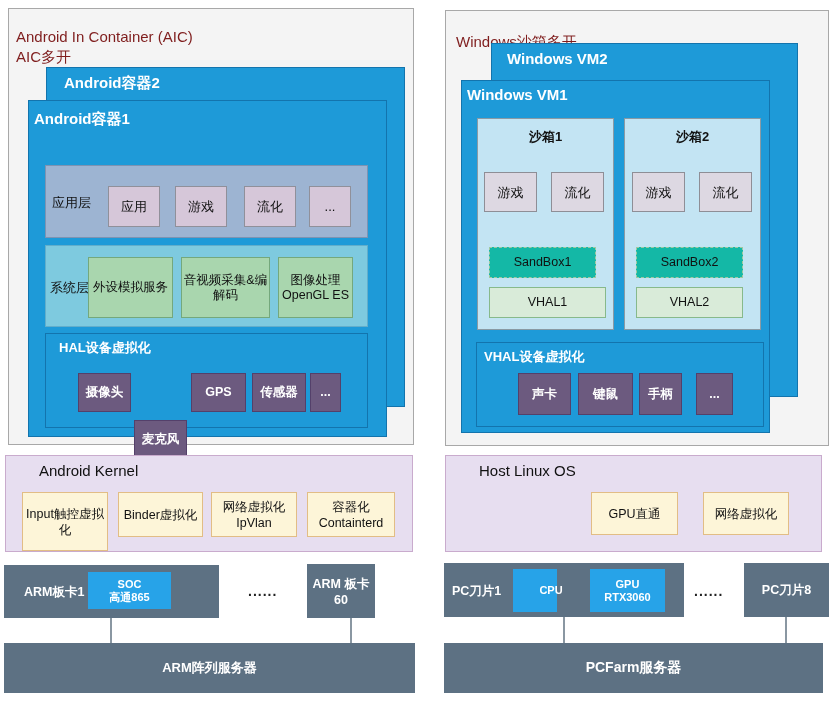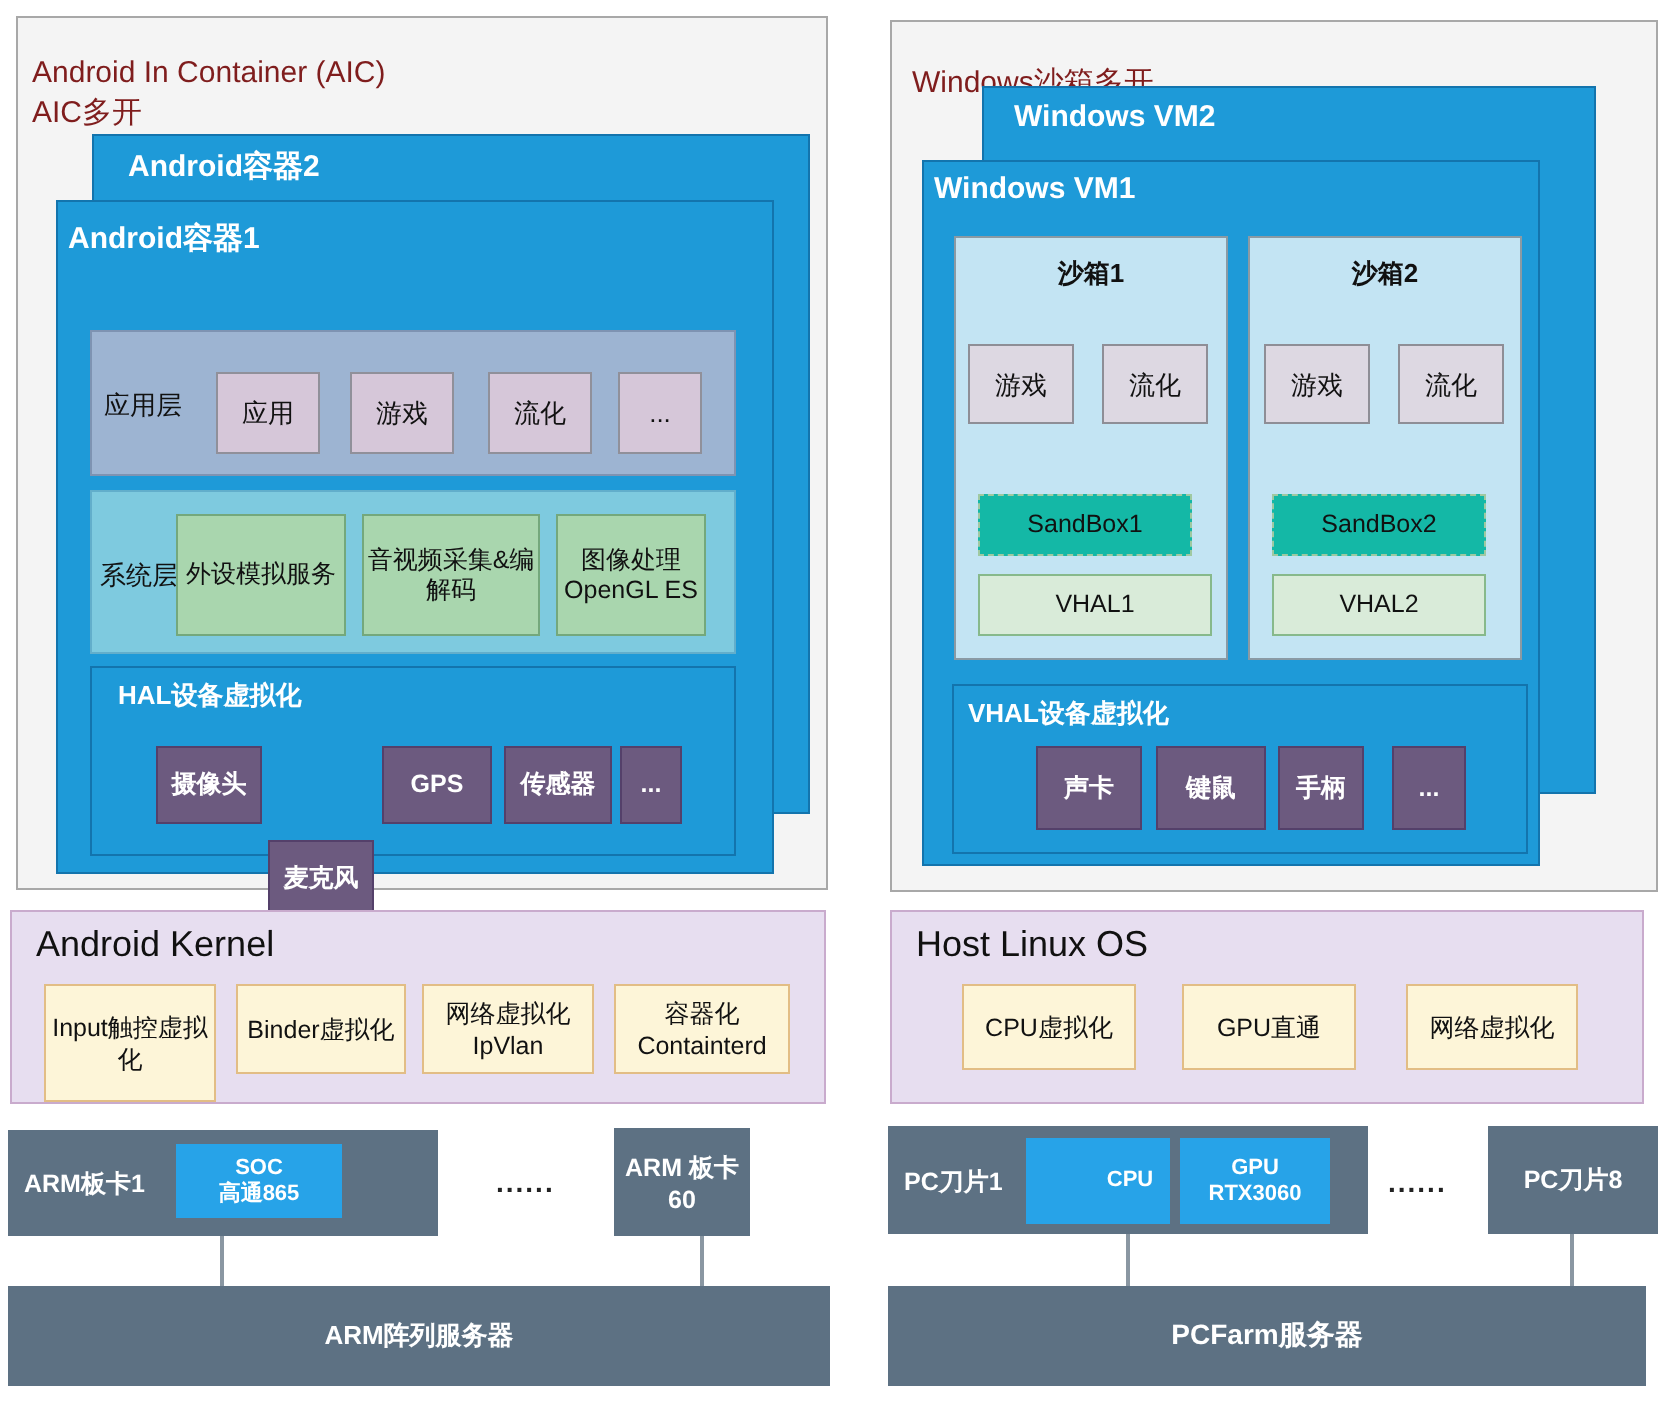--- a/index.html
+++ b/index.html
@@ -22,7 +22,7 @@
   .purpleitem{background:#6c5a7f;border:1px solid #54406a;color:#ffffff;
               font-weight:bold;font-size:12.5px;}
   .lavpanel{background:#e7def0;border:1px solid #c9abcd;}
-  .lavtitle{font-size:18px;color:#111;white-space:nowrap;}
+  .lavtitle{font-size:15px;color:#111;white-space:nowrap;margin-left:21px;}
   .yellowitem{background:#fdf5d8;border:1px solid #e2bd85;font-size:12.5px;line-height:16px;}
   .gray{background:#5d7183;}
   .graylabel{color:#ffffff;font-weight:bold;font-size:12.5px;white-space:nowrap;}

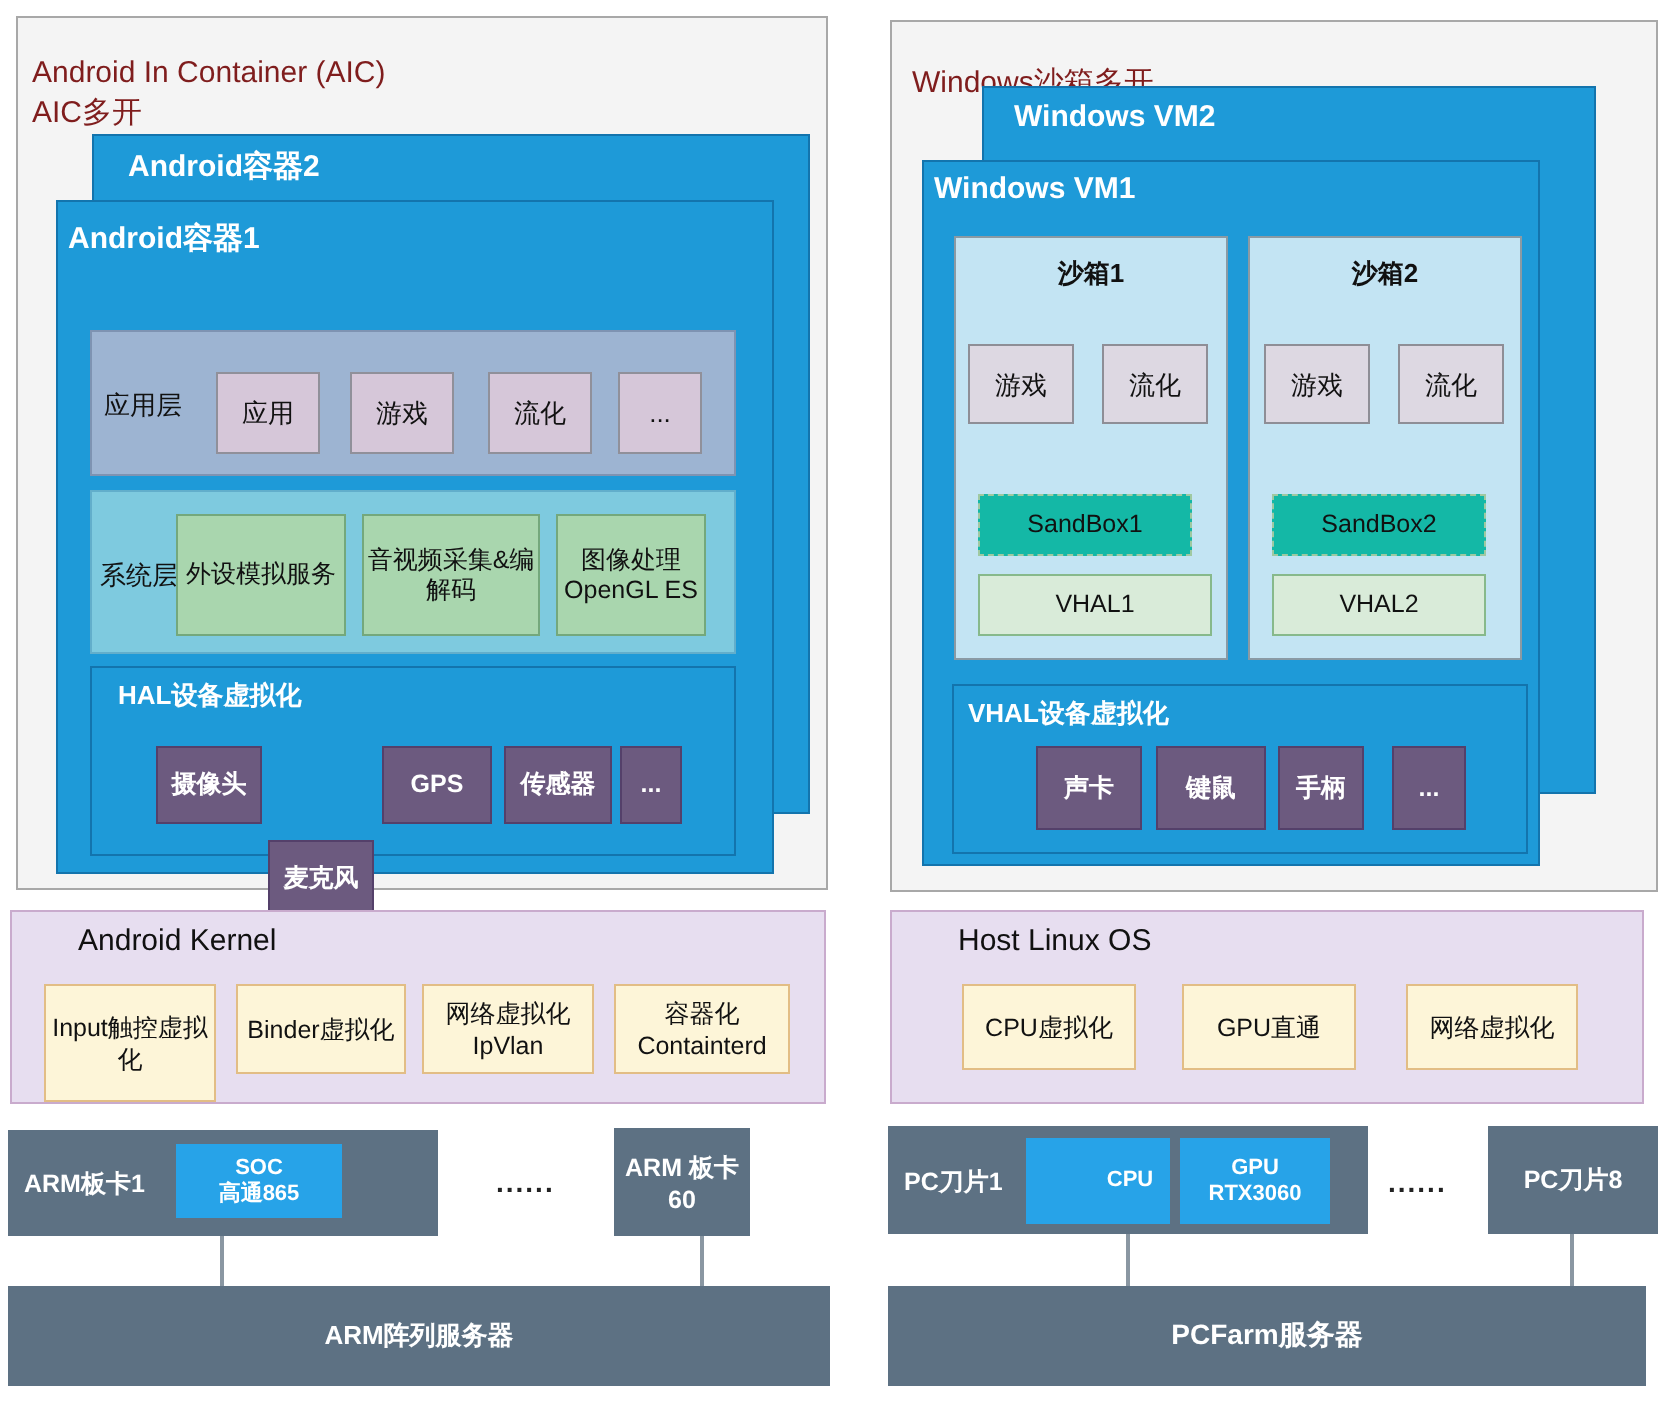--- a/index.html
+++ b/index.html
@@ -124,7 +124,6 @@
 
   <div class="abs lavpanel" style="left:445px;top:455px;width:377px;height:97px;"></div>
   <div class="abs lavtitle" style="left:458px;top:462px;">Host Linux OS</div>
-  <div class="abs chip yellowitem" style="left:481px;top:492px;width:87px;height:43px;">CPU虚拟化</div>
   <div class="abs chip yellowitem" style="left:591px;top:492px;width:87px;height:43px;">GPU直通</div>
   <div class="abs chip yellowitem" style="left:703px;top:492px;width:86px;height:43px;">网络虚拟化</div>
 

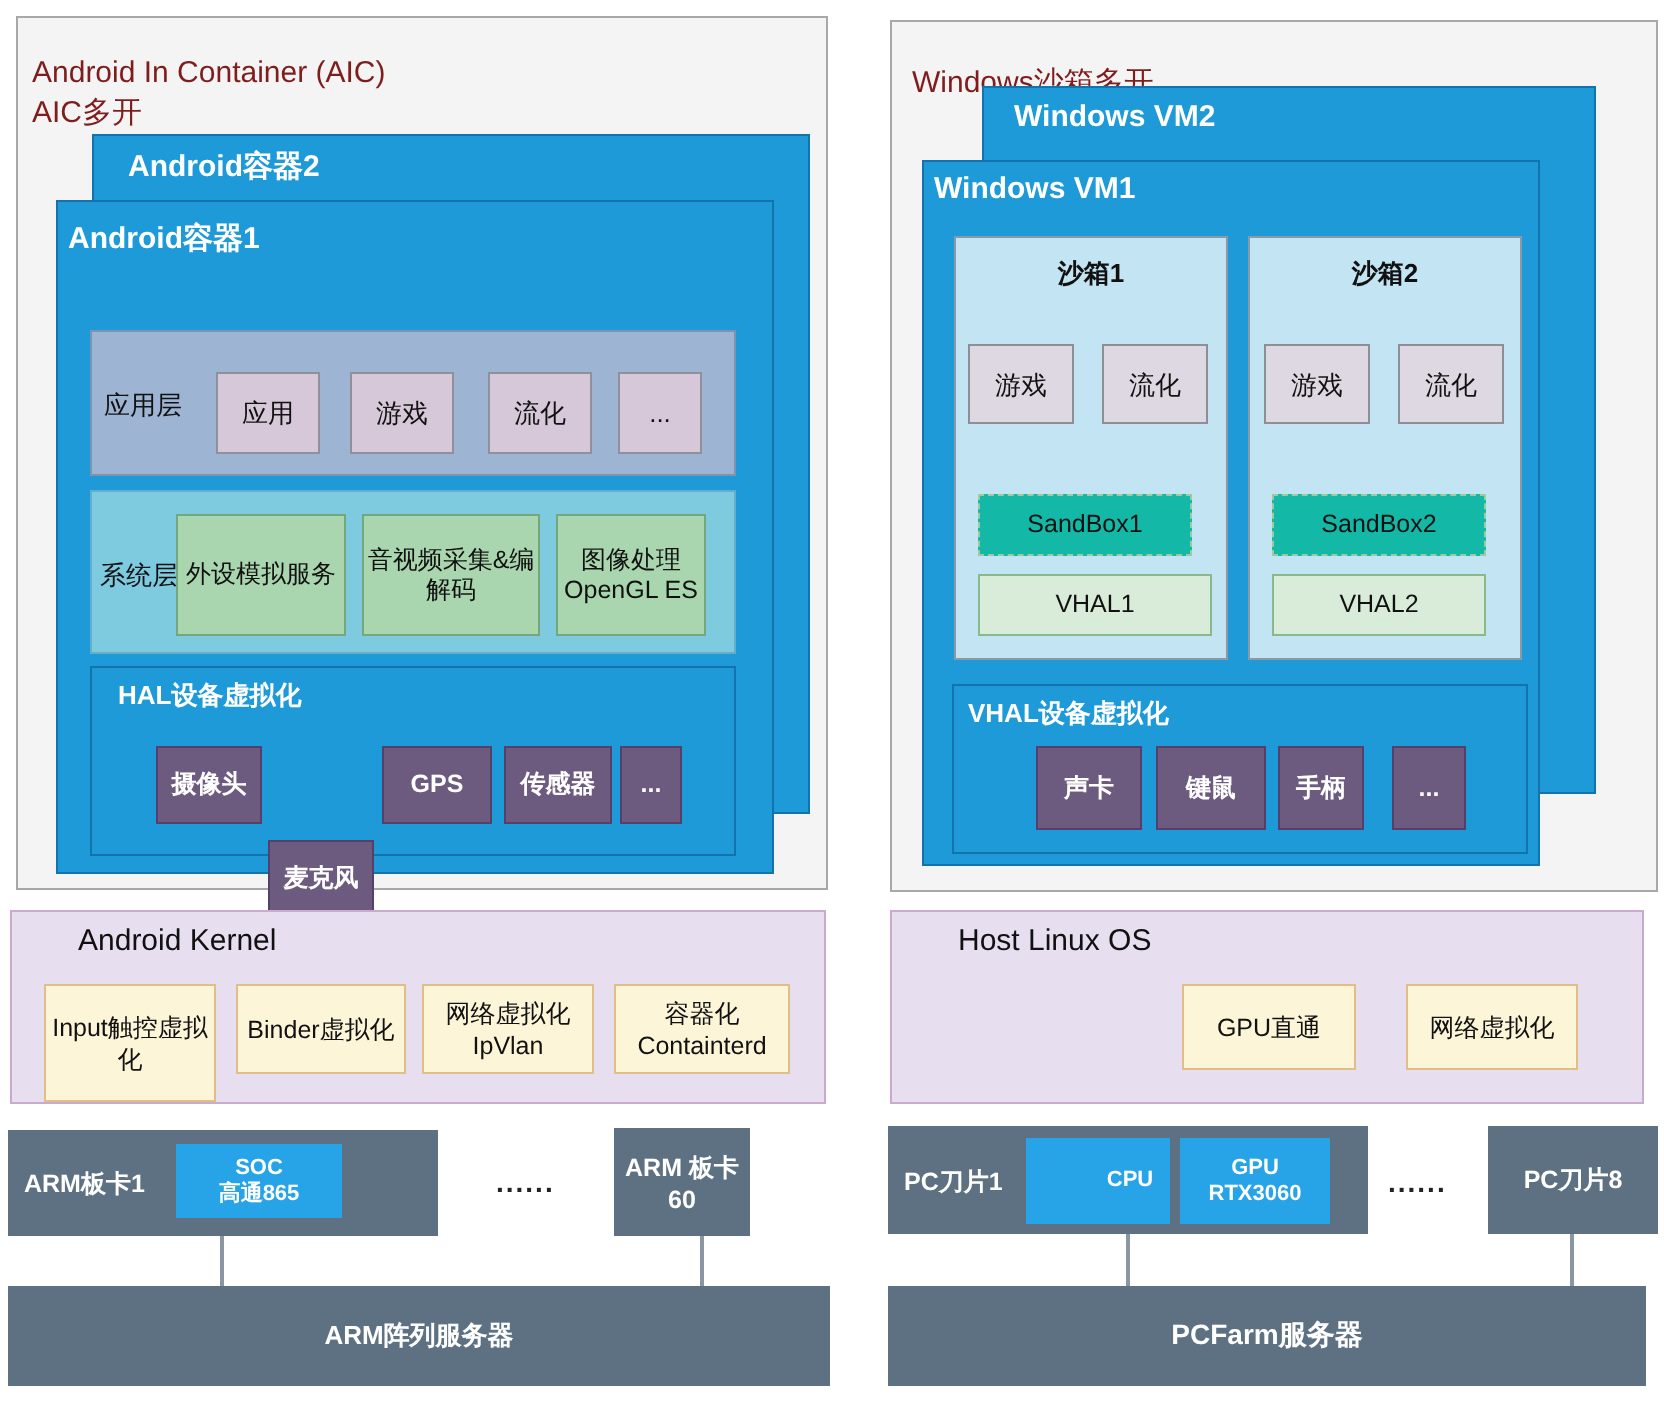--- a/index.html
+++ b/index.html
@@ -83,7 +83,7 @@
 Containterd</div>
 
   <div class="abs gray" style="left:4px;top:565px;width:215px;height:53px;"></div>
-  <div class="abs graylabel" style="left:12px;top:584px;">ARM板卡1</div>
+  <div class="abs graylabel" style="left:24px;top:584px;">ARM板卡1</div>
   <div class="abs bluechip centerflex" style="left:88px;top:572px;width:83px;height:37px;">SOC
 高通865</div>
   <div class="abs dots" style="left:248px;top:583px;">......</div>

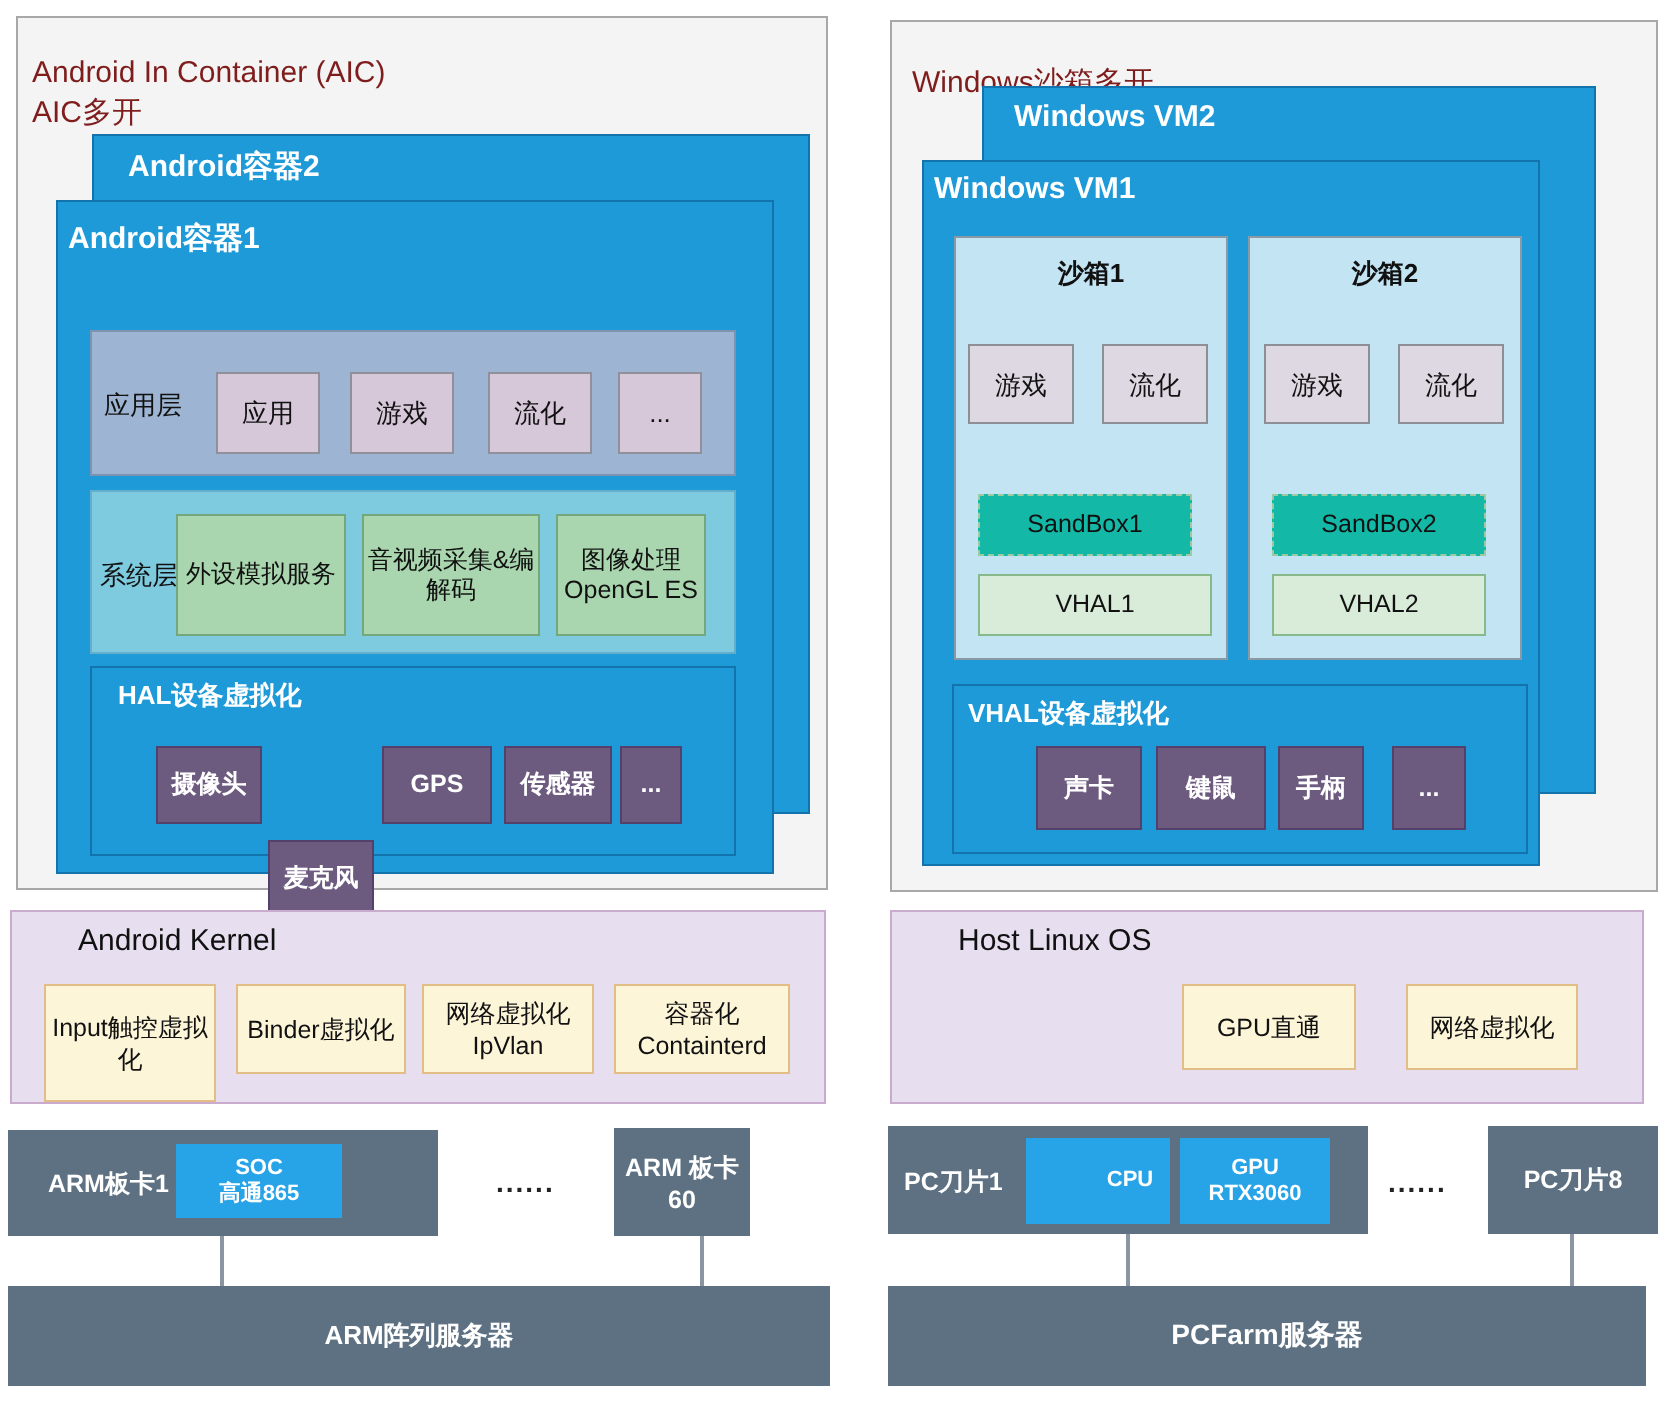--- a/index.html
+++ b/index.html
@@ -129,7 +129,7 @@
 
   <div class="abs gray" style="left:444px;top:563px;width:240px;height:54px;"></div>
   <div class="abs graylabel" style="left:452px;top:583px;">PC刀片1</div>
-  <div class="abs bluechip centerflex" style="left:513px;top:569px;width:72px;height:43px;padding-left:32px;">CPU</div>
+  <div class="abs bluechip centerflex" style="left:513px;top:569px;width:44px;height:43px;padding-left:32px;">CPU</div>
   <div class="abs bluechip centerflex" style="left:590px;top:569px;width:75px;height:43px;">GPU
 RTX3060</div>
   <div class="abs dots" style="left:694px;top:583px;">......</div>

